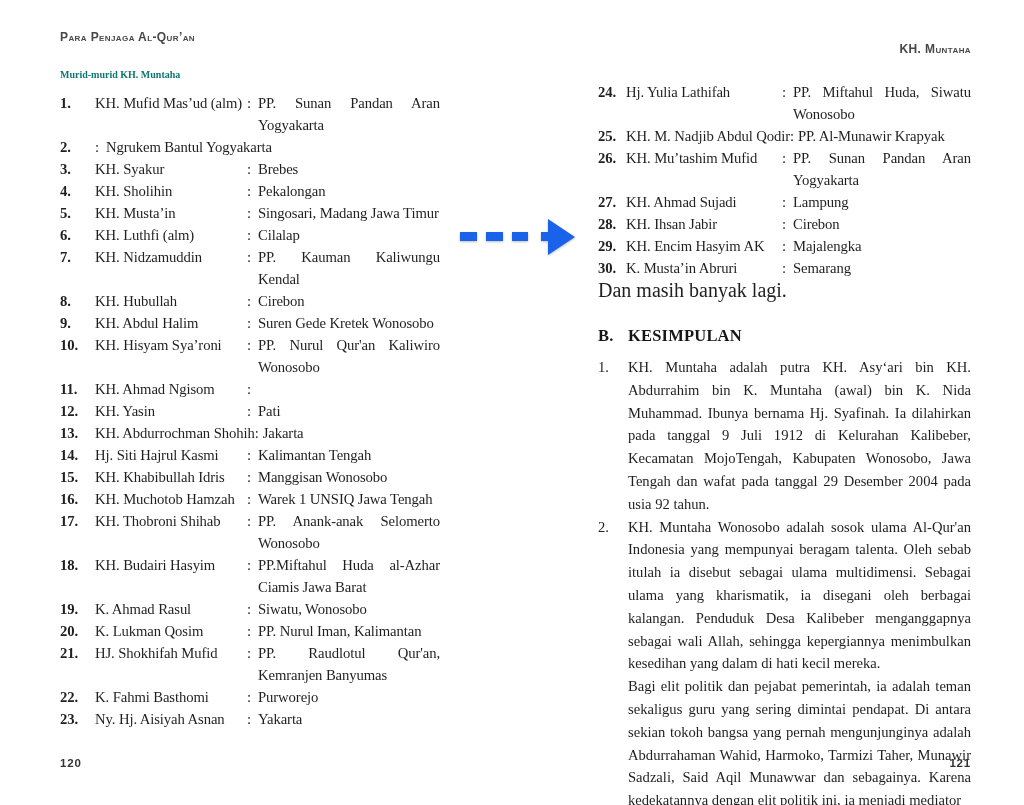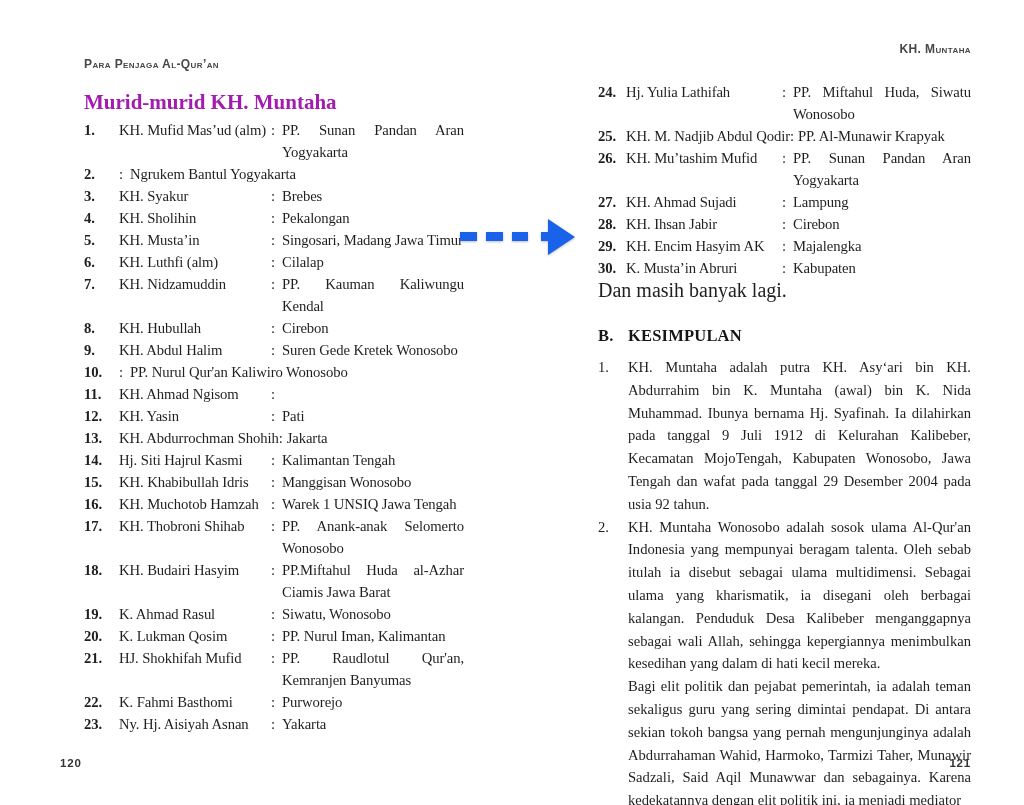--- a/index.html
+++ b/index.html
@@ -22,7 +22,7 @@
     height:14px;
     line-height:14px;
   }
-  .col-left{position:absolute;left:60px;top:57px;width:380px;margin-left:24px;}
+  .col-left{position:absolute;left:60px;top:30px;width:380px;}
   .col-right{position:absolute;left:598px;top:42px;width:373px;}
   .col-left .running-head{margin-bottom:21px;}
   .col-right .running-head{margin-bottom:25px;text-align:right;}

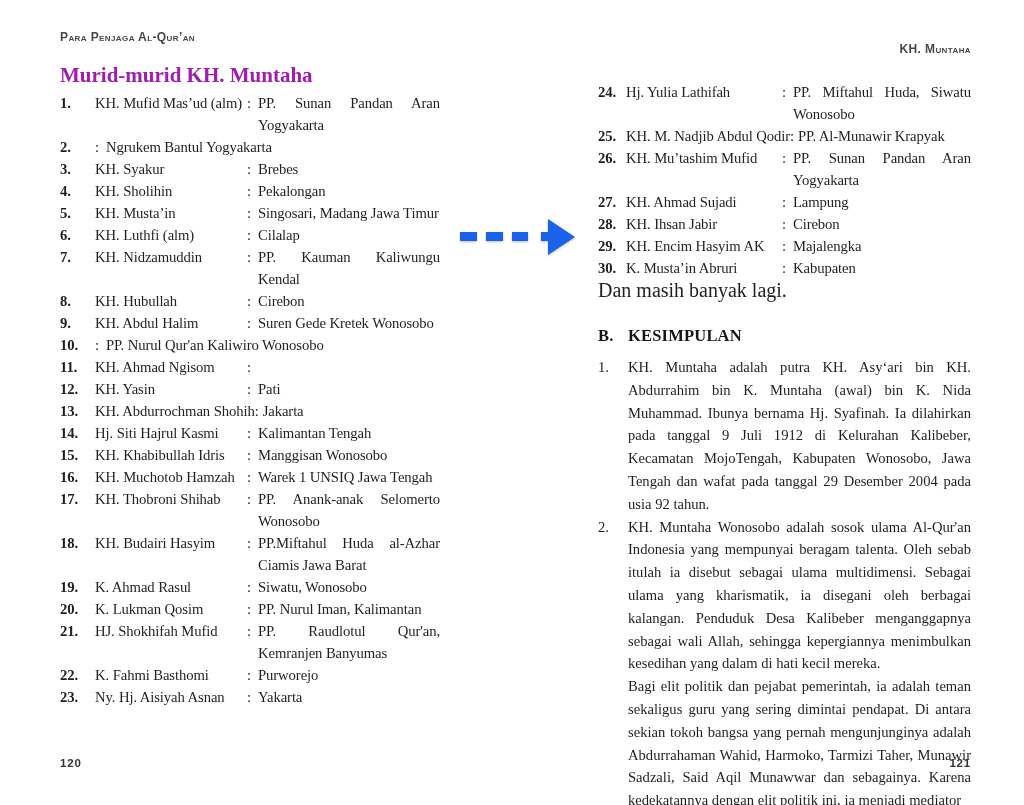--- a/index.html
+++ b/index.html
@@ -29,10 +29,10 @@
 
   .list-title{
     font-weight:700;
-    font-size:21px;
+    font-size:10px;
     line-height:20px;
     margin:0 0 7px 0;
-    color:#a21caf;
+    color:#0f766e;
   }
 
   

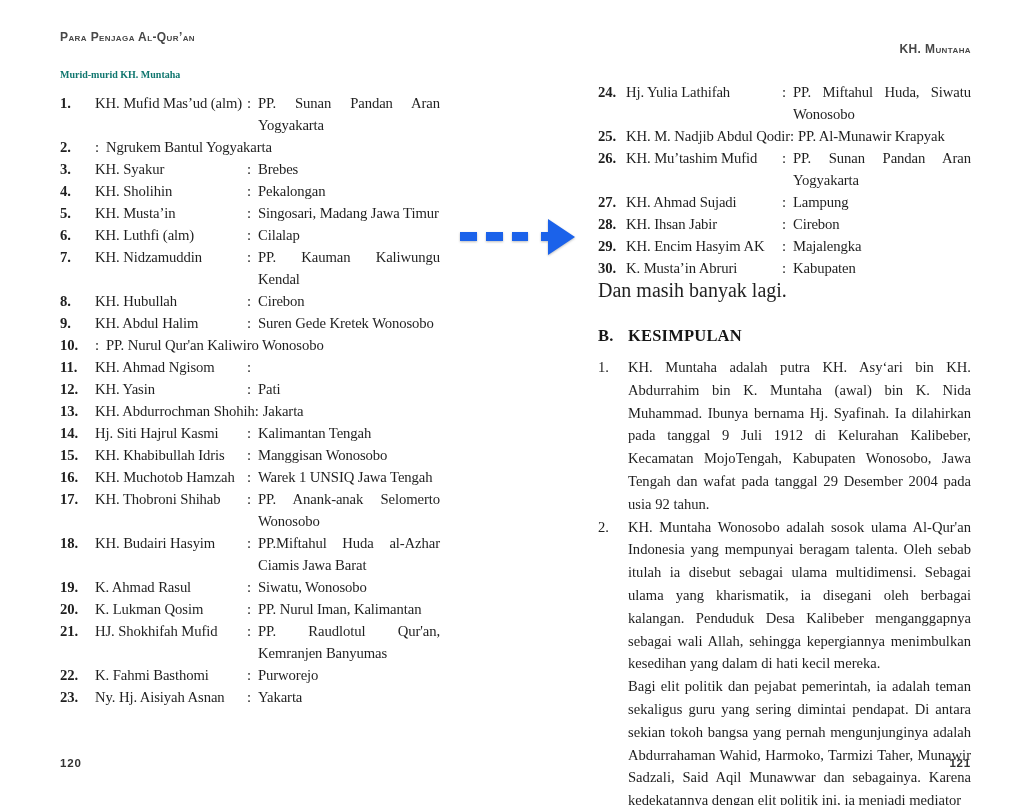--- a/index.html
+++ b/index.html
@@ -313,7 +313,7 @@
           <span class="num">30.</span>
           <span class="nm">K. Musta’in Abruri</span>
           <span class="sep">:</span>
-          <span class="ds">Kabupaten</span>
+          <span class="ds">Semarang</span>
         </div>
       </div>
     <div class="more-note">Dan masih banyak lagi.</div>

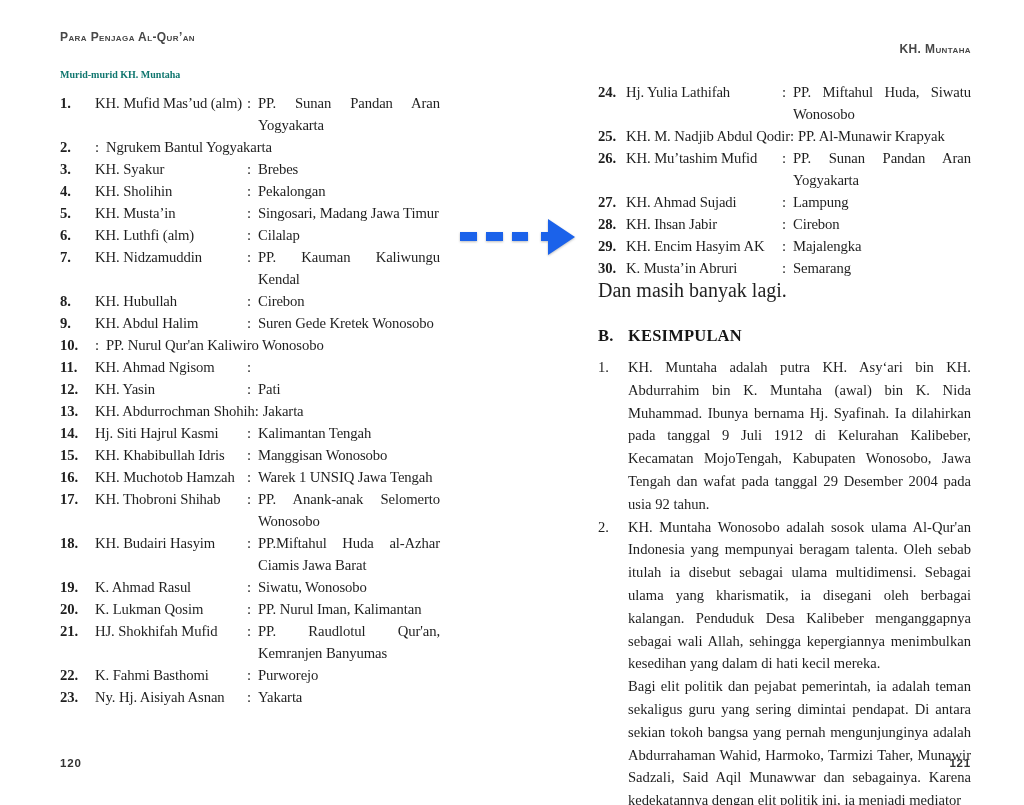--- a/index.html
+++ b/index.html
@@ -156,6 +156,7 @@
 
         <div class="row">
           <span class="num">10.</span>
+          <span class="nm">KH. Hisyam Sya’roni</span>
           <span class="sep">:</span>
           <span class="ds">PP. Nurul Qur'an Kaliwiro Wonosobo</span>
         </div>

